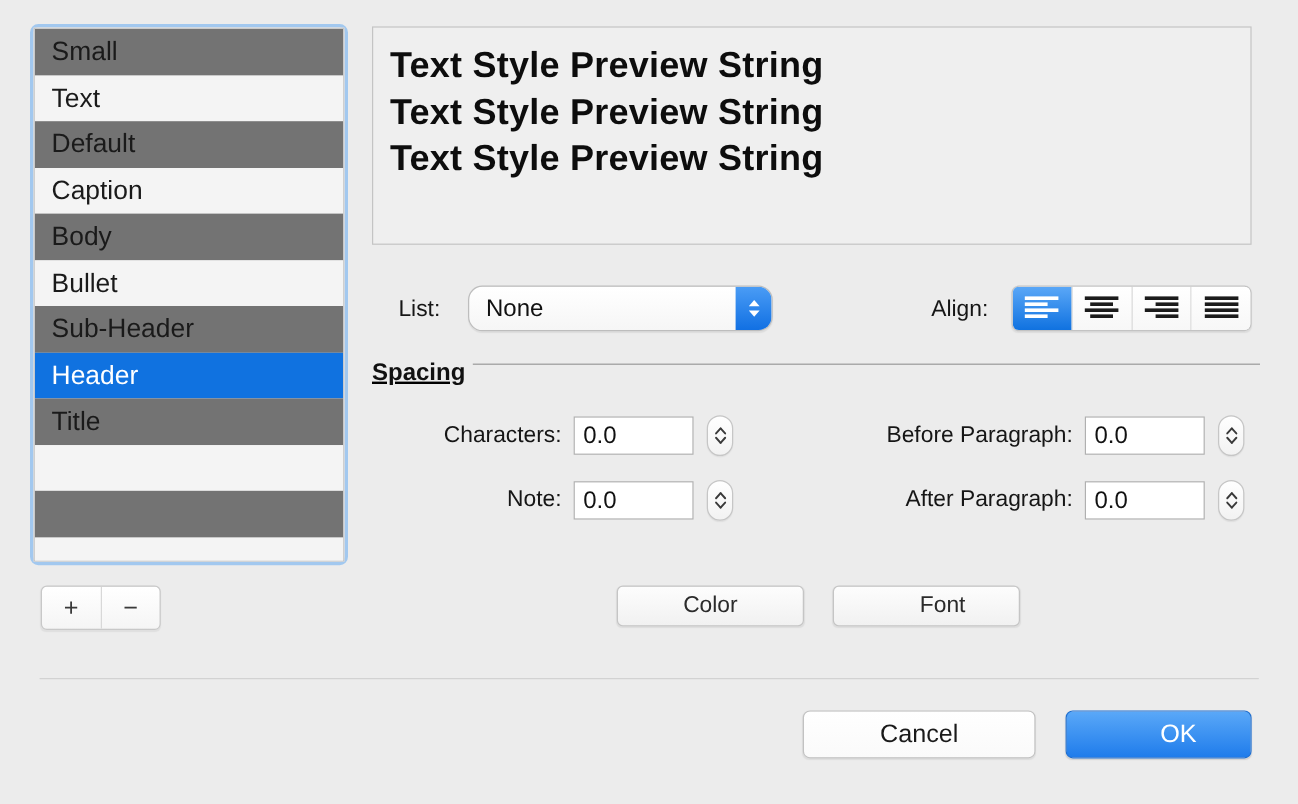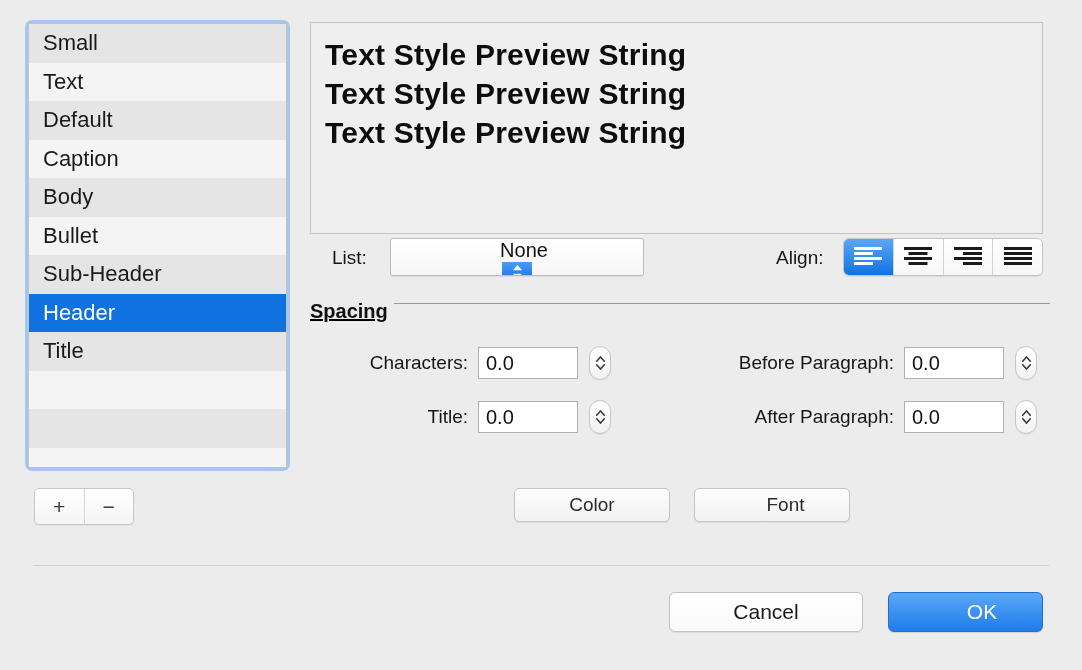--- a/index.html
+++ b/index.html
@@ -45,7 +45,7 @@
     padding-left: 14px;
     font-size: 22px;
     color: #1a1a1a;
-    background: #e5e5e5;
+    background: #737373;
     white-space: nowrap;
     overflow: hidden;
     box-sizing: border-box;

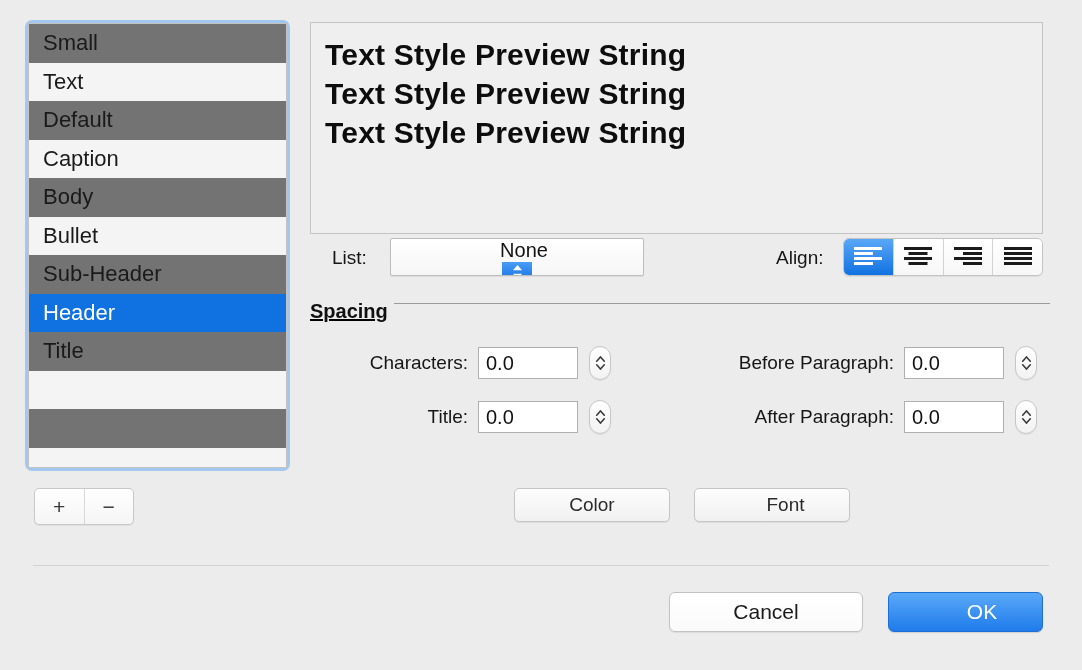--- a/index.html
+++ b/index.html
@@ -88,7 +88,7 @@
     left: 310px;
     top: 22px;
     width: 733px;
-    height: 212px;
+    height: 182px;
     background: #efefef;
     border: 1px solid #c4c4c4;
     box-sizing: border-box;

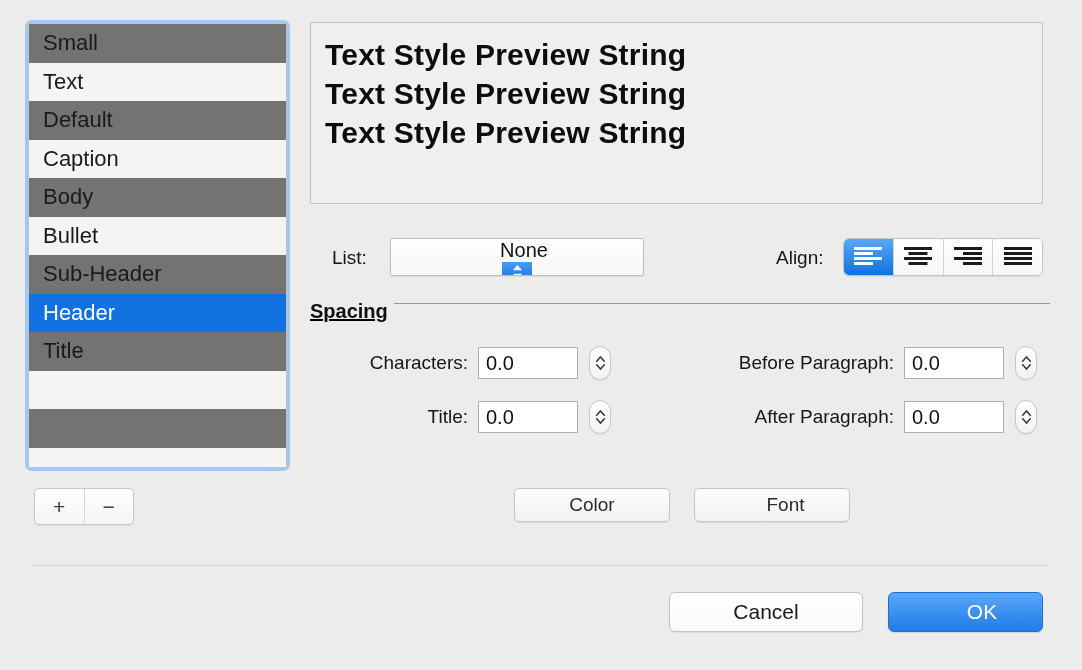--- a/index.html
+++ b/index.html
@@ -129,14 +129,13 @@
     width: 254px;
     height: 38px;
     border: 1px solid #bdbdbd;
-    border-radius: 2px;
+    border-radius: 12px;
     background: linear-gradient(to bottom, #ffffff, #f6f6f6);
     box-sizing: border-box;
     box-shadow: 0 1px 1px rgba(0,0,0,0.07);
     display: flex;
     align-items: center;
     overflow: hidden;
-    flex-direction: column;
   }
   #list-popup-value {
     padding-left: 14px;

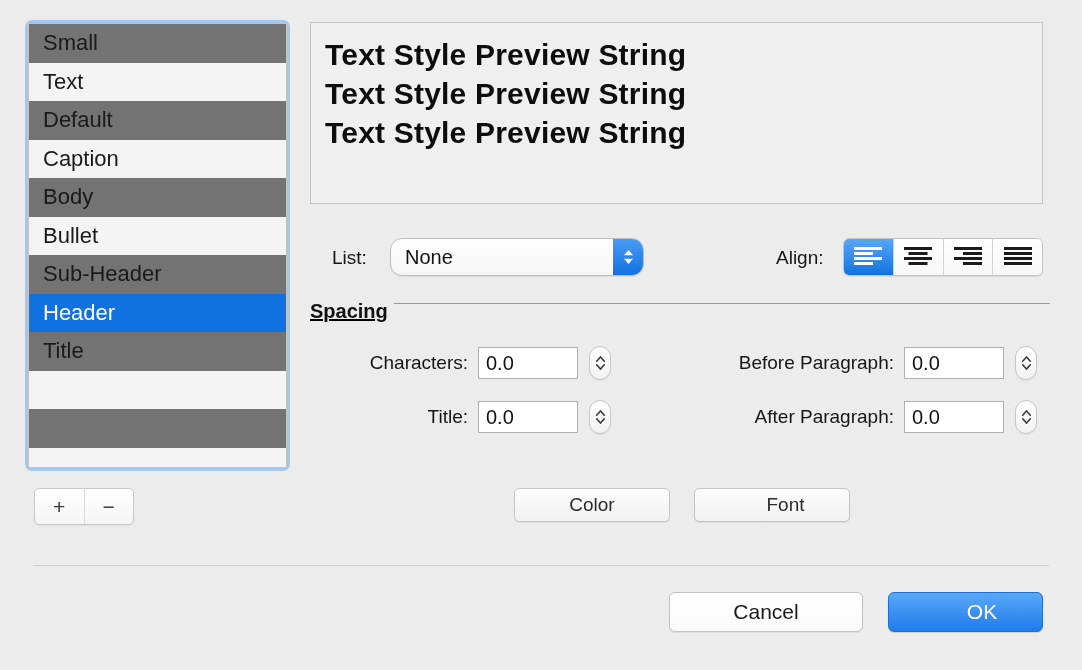--- a/index.html
+++ b/index.html
@@ -432,7 +432,7 @@
 </div>
 
 <div class="spacing-field" id="f-line">
-  <span class="lbl">Title:</span>
+  <span class="lbl">Note:</span>
   <input class="num-input" type="text" value="0.0" style="">
   <div class="stepper">
     <svg width="11" height="18" viewBox="0 0 11 18">

